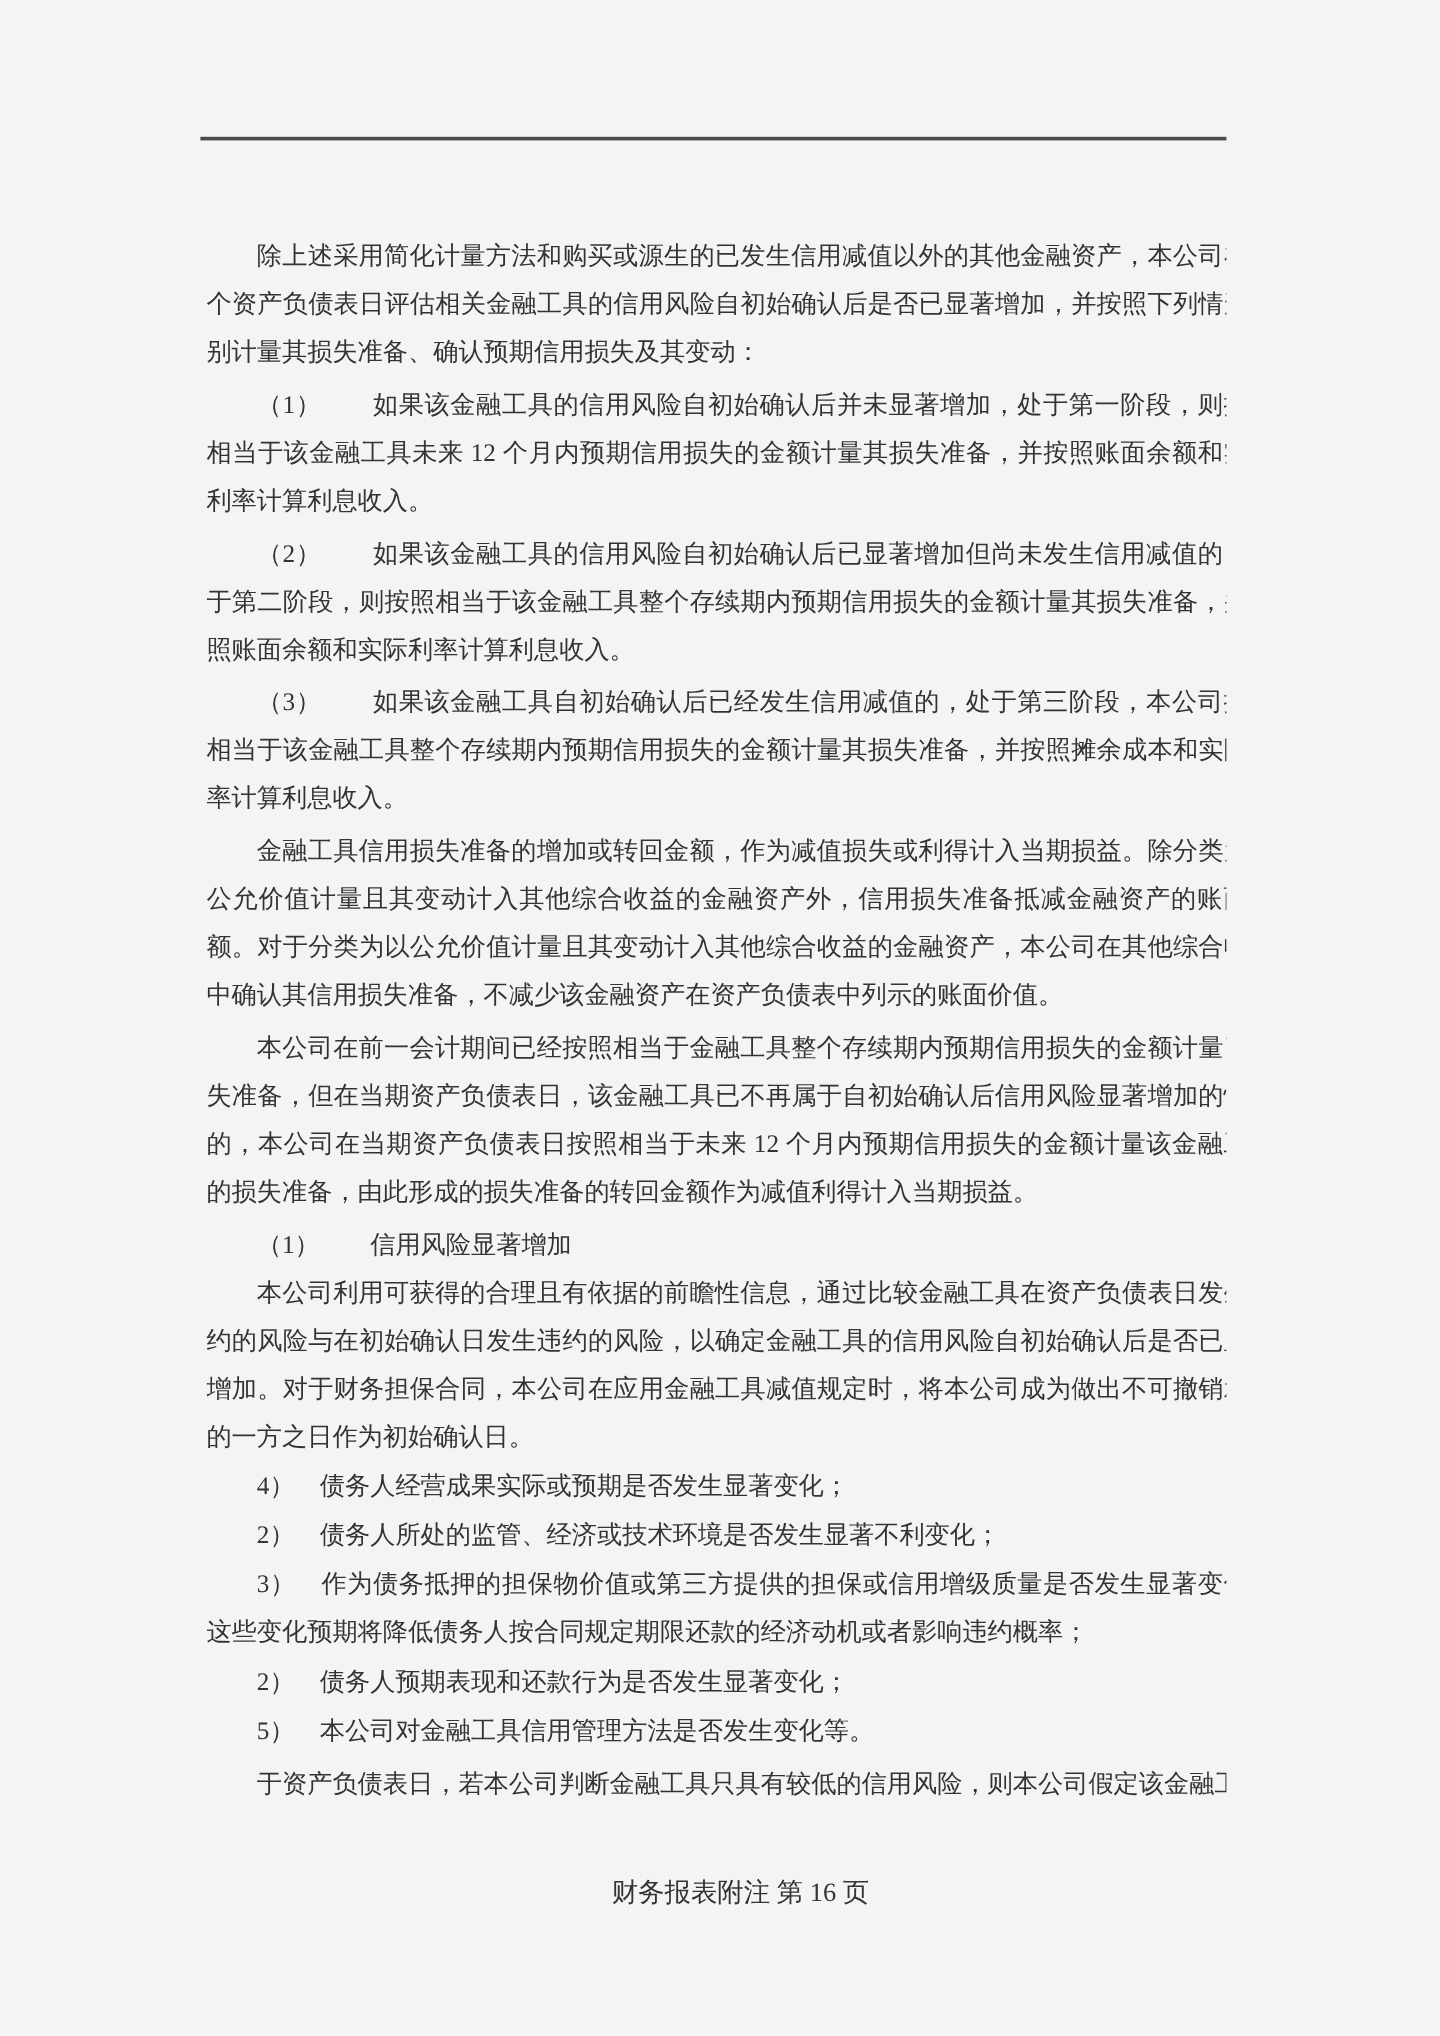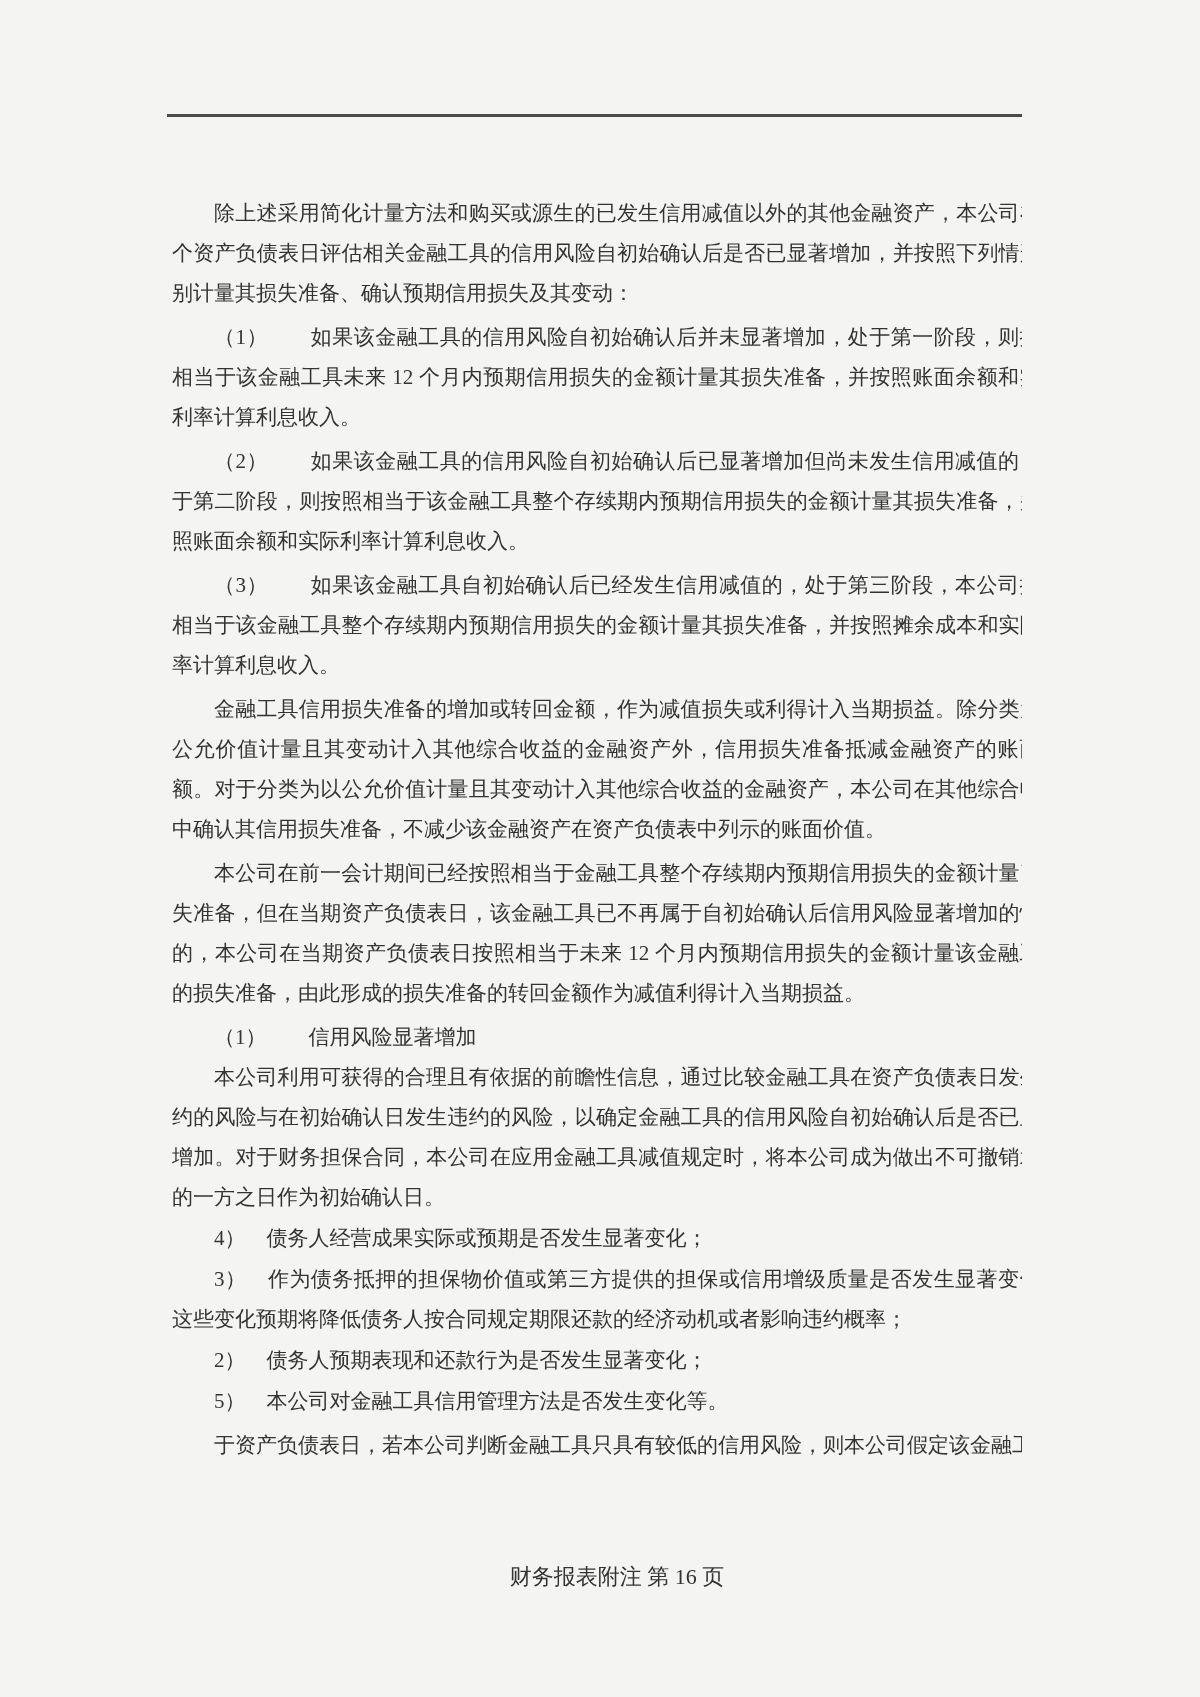--- a/index.html
+++ b/index.html
@@ -73,6 +73,7 @@
     <p class="para heading">（1）　　信用风险显著增加</p>
     <p class="para after-heading">本公司利用可获得的合理且有依据的前瞻性信息，通过比较金融工具在资产负债表日发生违约的风险与在初始确认日发生违约的风险，以确定金融工具的信用风险自初始确认后是否已显著增加。对于财务担保合同，本公司在应用金融工具减值规定时，将本公司成为做出不可撤销承诺的一方之日作为初始确认日。</p>
     <p class="para list-item">4）　债务人经营成果实际或预期是否发生显著变化；</p>
+    <p class="para list-item">2）　债务人所处的监管、经济或技术环境是否发生显著不利变化；</p>
     <p class="para list-item">3）　作为债务抵押的担保物价值或第三方提供的担保或信用增级质量是否发生显著变化，这些变化预期将降低债务人按合同规定期限还款的经济动机或者影响违约概率；</p>
     <p class="para list-item">2）　债务人预期表现和还款行为是否发生显著变化；</p>
     <p class="para list-item">5）　本公司对金融工具信用管理方法是否发生变化等。</p>

